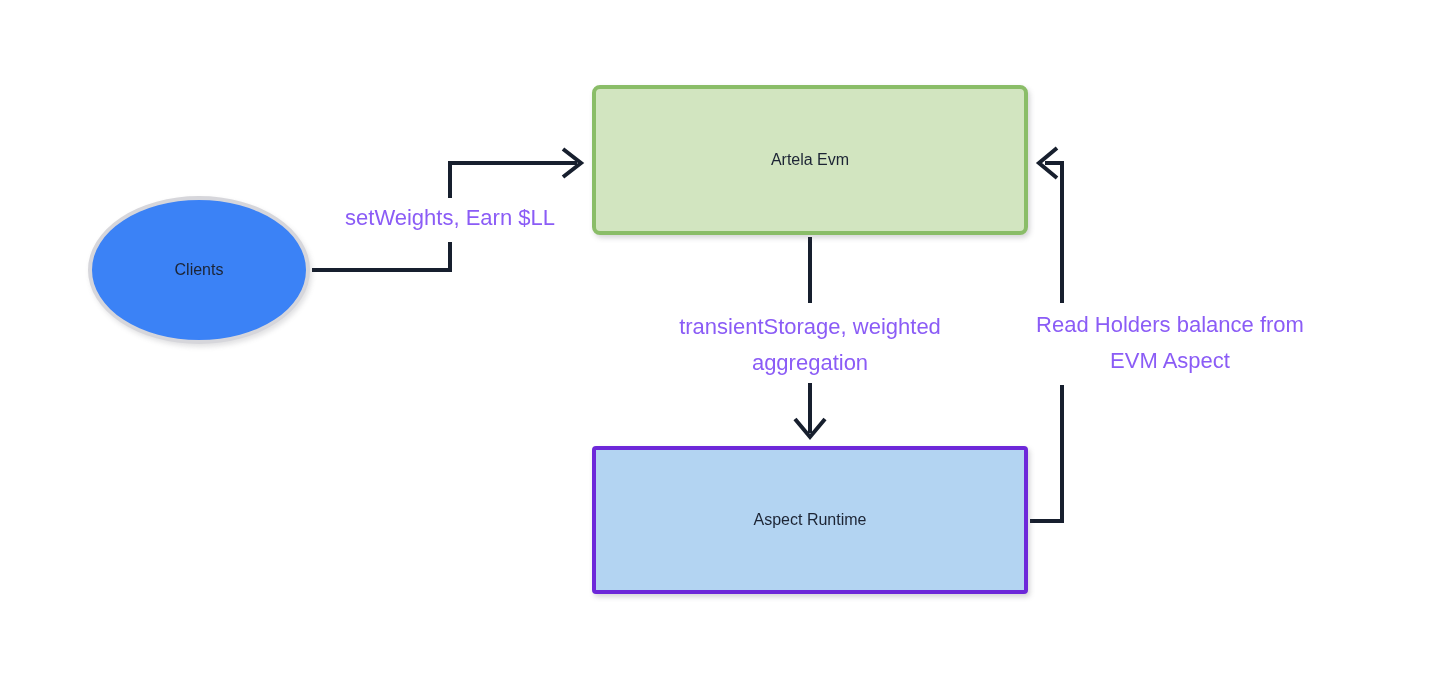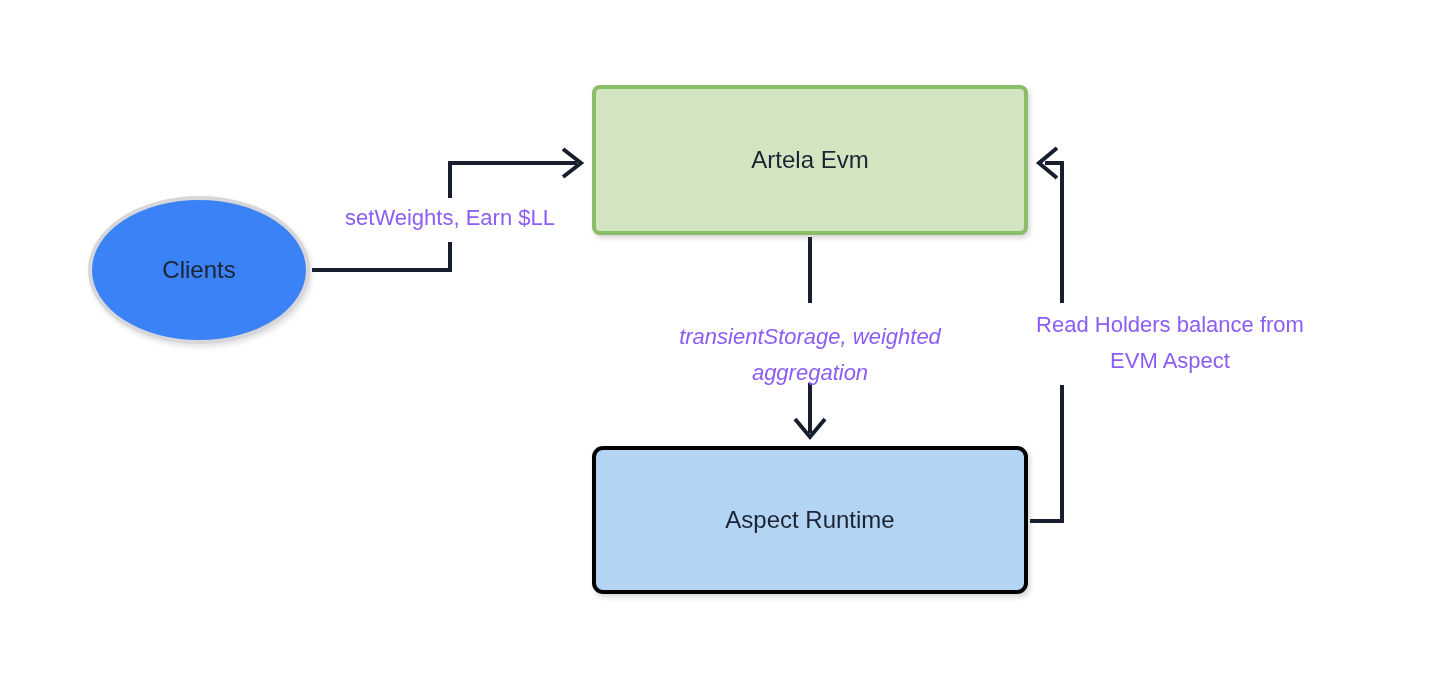--- a/index.html
+++ b/index.html
@@ -29,7 +29,7 @@
     display: flex;
     align-items: center;
     justify-content: center;
-    font-size: 24px;
+    font-size: 16px;
     font-weight: 500;
     box-sizing: border-box;
     text-align: center;

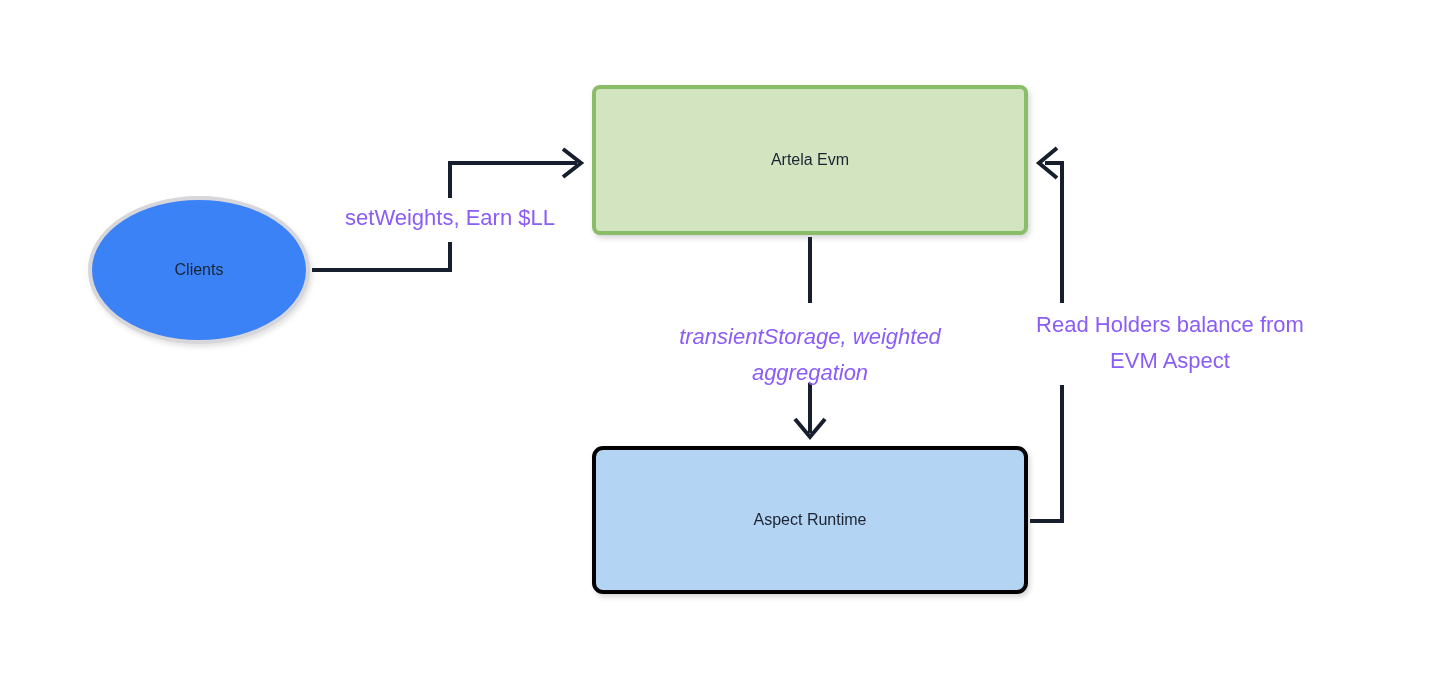--- a/index.html
+++ b/index.html
@@ -80,9 +80,8 @@
   }
   .edge-label-2 {
     left: 630px;
-    top: 319px;
+    top: 309px;
     width: 360px;
-    font-style: italic;
   }
   .edge-label-3 {
     left: 990px;

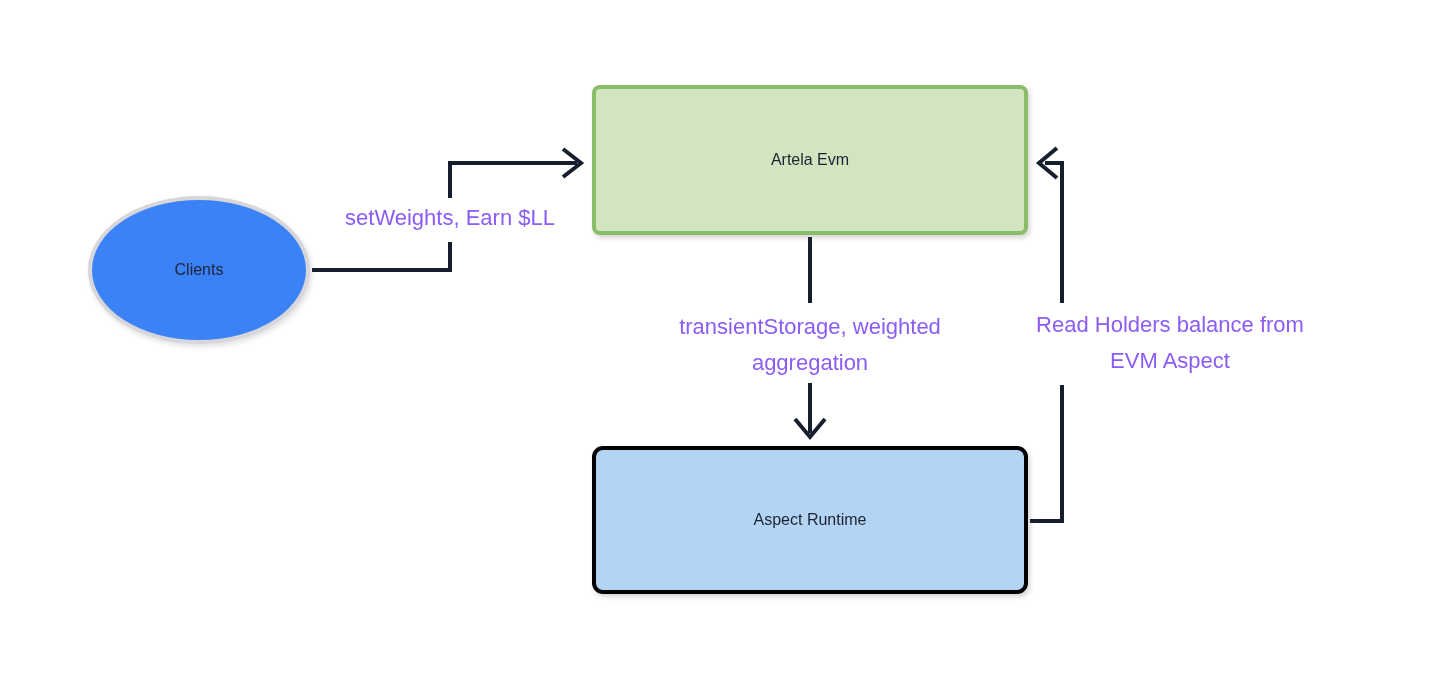--- a/index.html
+++ b/index.html
@@ -60,8 +60,8 @@
     width: 436px;
     height: 148px;
     background: #b3d4f2;
-    border: 4px solid #000000;
-    border-radius: 11px;
+    border: 4px solid #6d28d9;
+    border-radius: 4px;
     box-shadow: 2px 3px 5px rgba(90, 90, 100, 0.25);
   }
   .edge-label {

